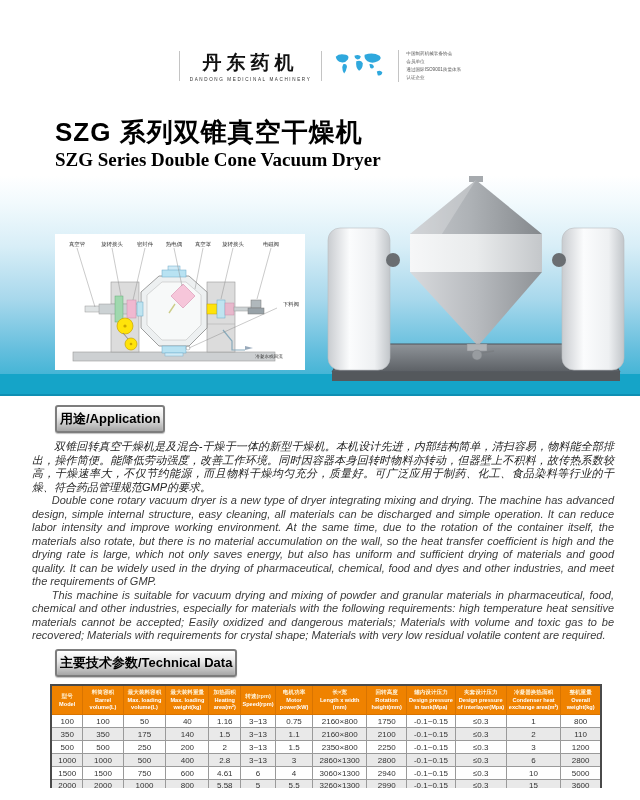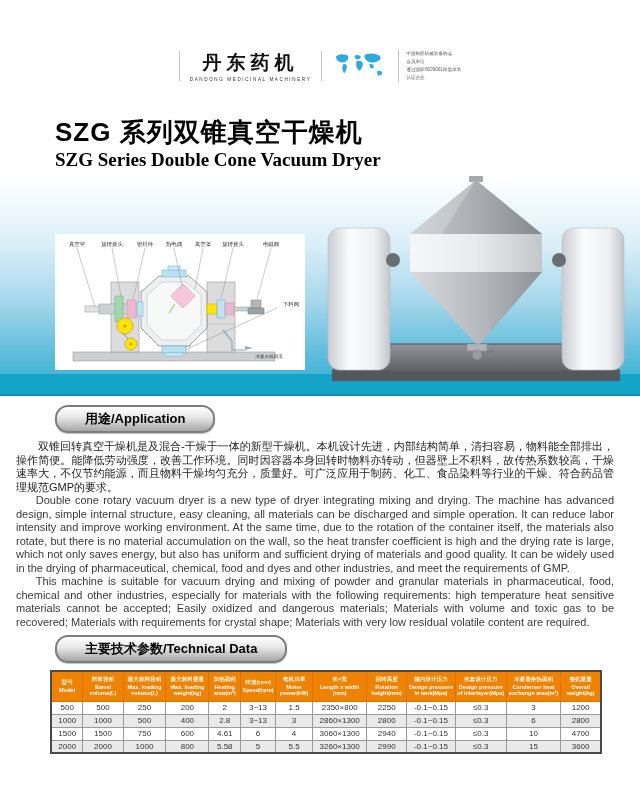--- a/index.html
+++ b/index.html
@@ -36,7 +36,7 @@
 
   
   .pill {
-    display:inline-block; padding:3px 28px; border-radius:13px;
+    display:inline-block; padding:3px 3px; border-radius:3px;
     font-size:13px; font-weight:bold; color:#000;
     background:linear-gradient(180deg,#ffffff 0%,#e9e9e9 42%,#a6a6a6 100%);
     border:2px solid #7d7d7d;

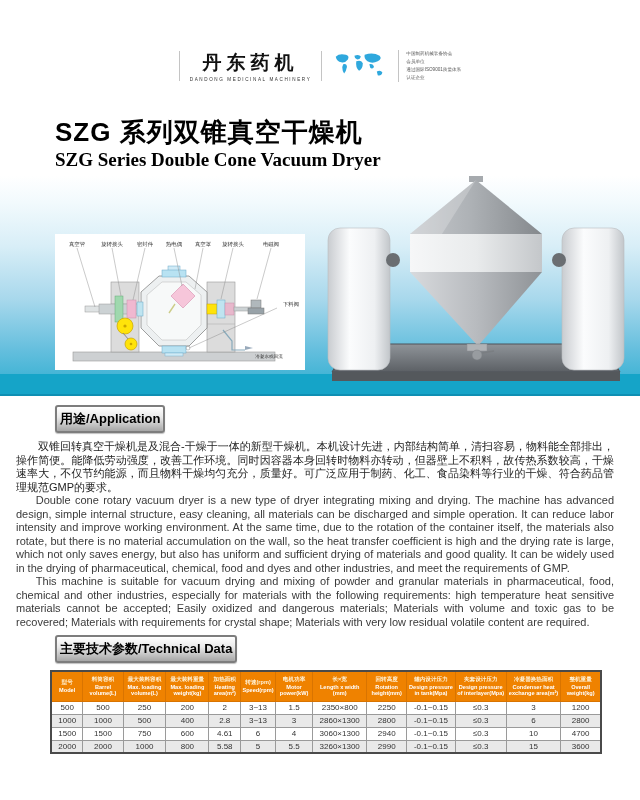--- a/index.html
+++ b/index.html
@@ -46,7 +46,7 @@
   .sec2 { margin:6px 0 0 55px;text-decoration:underline; }
 
   
-  .paras { margin:7px 26px 0 16px; text-align:justify; }
+  .paras { margin:7px 26px 0 32px; text-align:justify;font-style:italic; }
   .paras p { font-size:11px; line-height:13.5px; color:#222; text-indent:2em; }
   .paras p.en { color:#3a3a3a; text-indent:1.8em; }
 

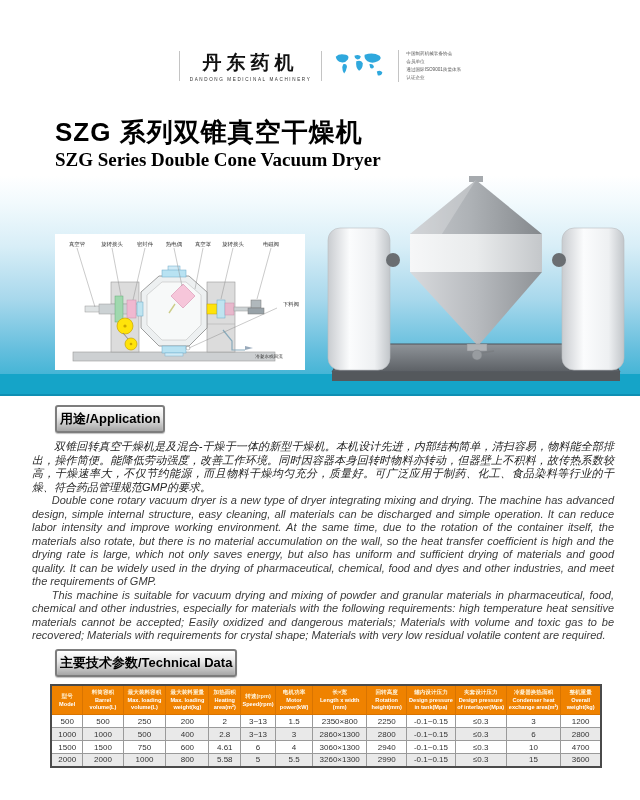--- a/index.html
+++ b/index.html
@@ -314,6 +314,21 @@
         </thead>
       <tbody id="tbl-body">
           <tr>
+            <td>100</td>
+            <td>100</td>
+            <td>50</td>
+            <td>40</td>
+            <td>1.16</td>
+            <td>3~13</td>
+            <td>0.75</td>
+            <td>2160×800</td>
+            <td>1750</td>
+            <td>-0.1~0.15</td>
+            <td>≤0.3</td>
+            <td>1</td>
+            <td>800</td>
+          </tr>
+          <tr>
             <td>500</td>
             <td>500</td>
             <td>250</td>

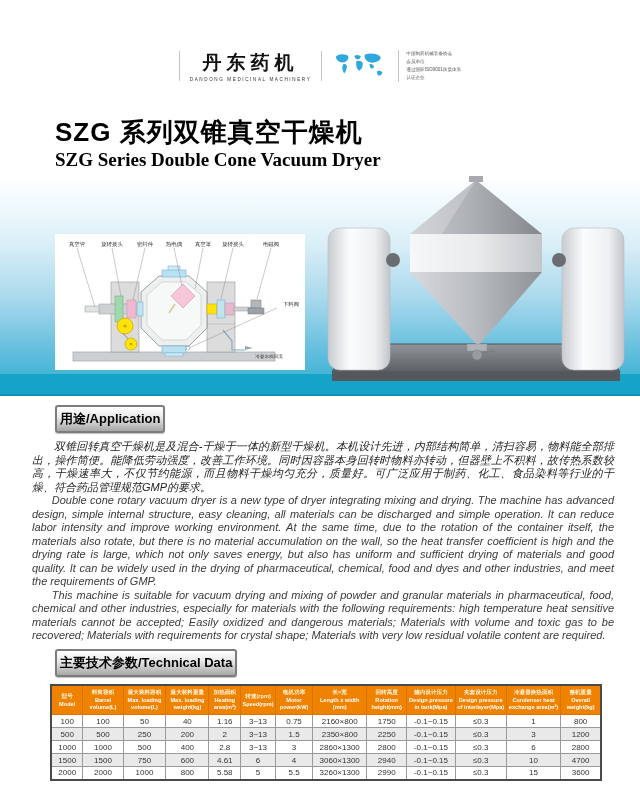--- a/index.html
+++ b/index.html
@@ -329,6 +329,21 @@
             <td>800</td>
           </tr>
           <tr>
+            <td>350</td>
+            <td>350</td>
+            <td>175</td>
+            <td>140</td>
+            <td>1.5</td>
+            <td>3~13</td>
+            <td>1.1</td>
+            <td>2160×800</td>
+            <td>2100</td>
+            <td>-0.1~0.15</td>
+            <td>≤0.3</td>
+            <td>2</td>
+            <td>110</td>
+          </tr>
+          <tr>
             <td>500</td>
             <td>500</td>
             <td>250</td>

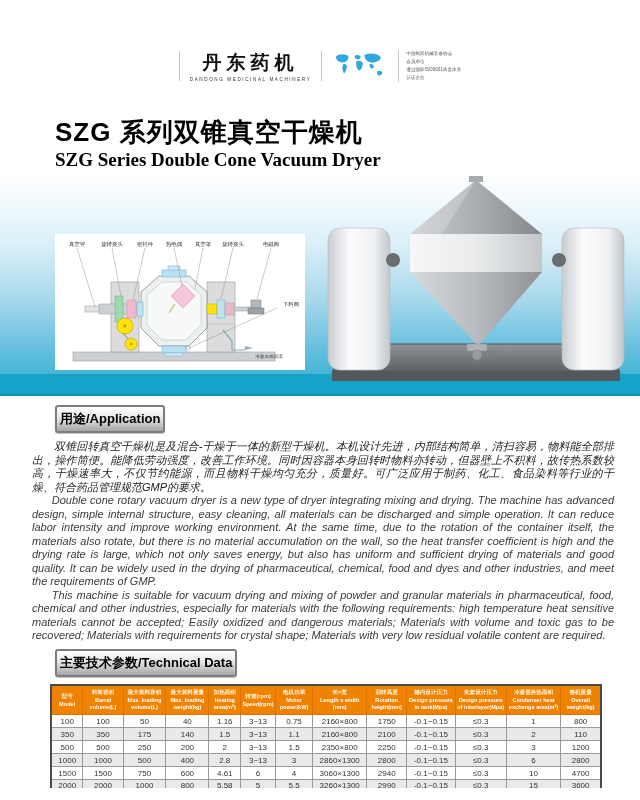--- a/index.html
+++ b/index.html
@@ -386,7 +386,7 @@
             <td>-0.1~0.15</td>
             <td>≤0.3</td>
             <td>10</td>
-            <td>4700</td>
+            <td>5000</td>
           </tr>
           <tr>
             <td>2000</td>

